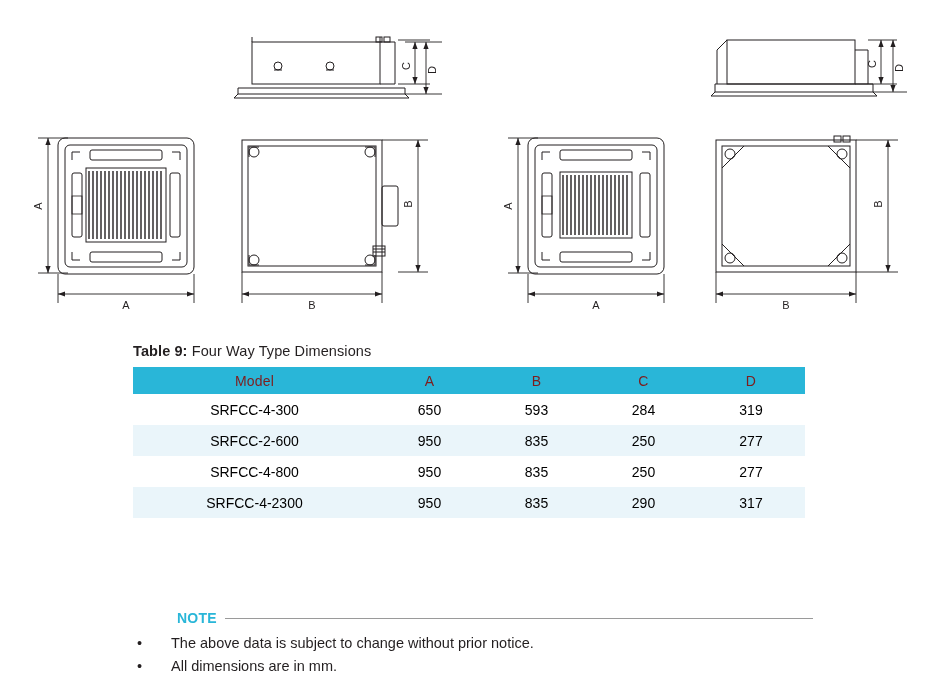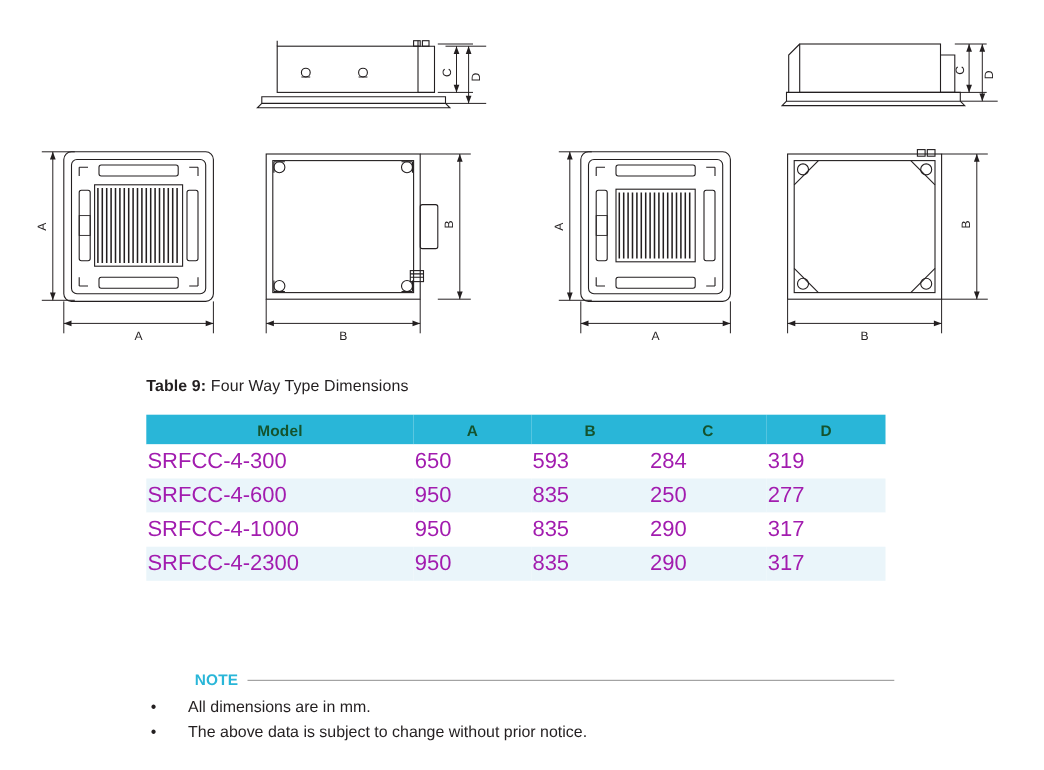--- a/index.html
+++ b/index.html
@@ -36,7 +36,7 @@
   .table-caption {
     font-size: 14.5px;
     color: #231f20;
-    margin-bottom: 18px;
+    margin-bottom: 8px;
     letter-spacing: 0.1px;
   }
   .table-caption b {

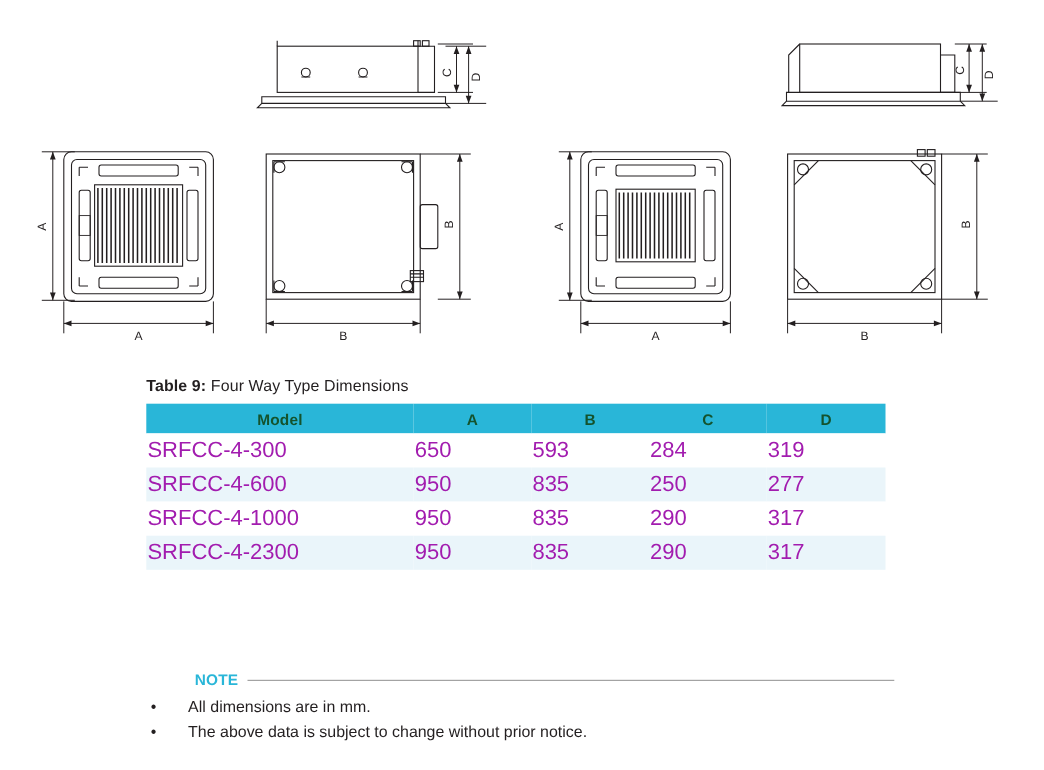--- a/index.html
+++ b/index.html
@@ -49,9 +49,9 @@
   }
   table.dims th {
     background: #29b6d8;
-    color: #14532d;
+    color: #7f1d1d;
     font-size: 14px;
-    font-weight: bold;
+    font-weight: normal;
     height: 25px;
     text-align: center;
     border: none;

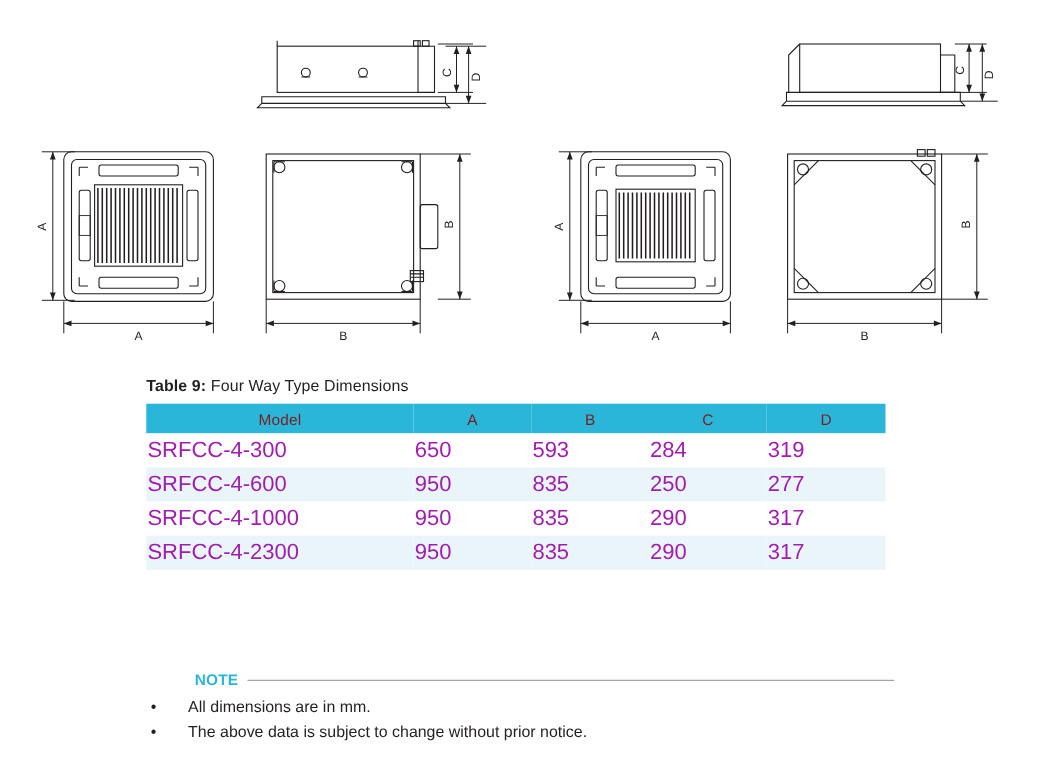--- a/index.html
+++ b/index.html
@@ -58,10 +58,10 @@
     letter-spacing: 0.2px;
   }
   table.dims td {
-    font-size: 20px;
-    text-align: left;
+    font-size: 14px;
+    text-align: center;
     height: 29px;
-    color: #a21caf;
+    color: #000000;
     border: none;
   }
   table.dims tbody tr:nth-child(even) {

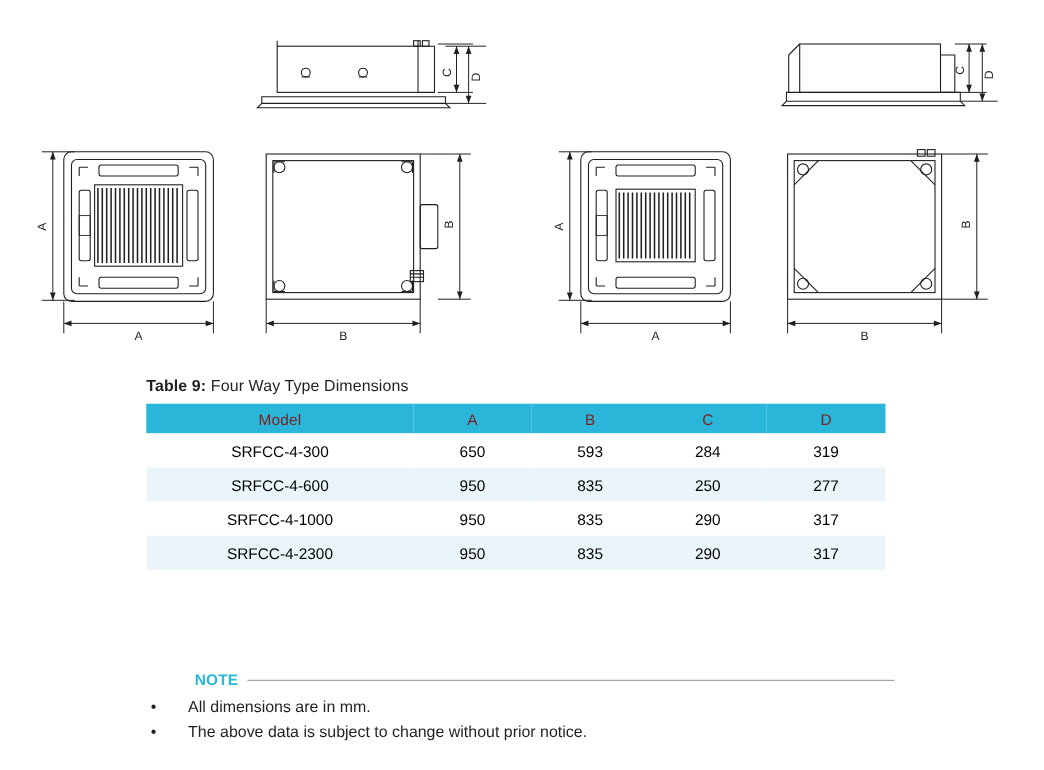--- a/index.html
+++ b/index.html
@@ -412,7 +412,7 @@
         <td>319</td>
       </tr>
       <tr>
-        <td>SRFCC-4-600</td>
+        <td>SRFCC-2-600</td>
         <td>950</td>
         <td>835</td>
         <td>250</td>

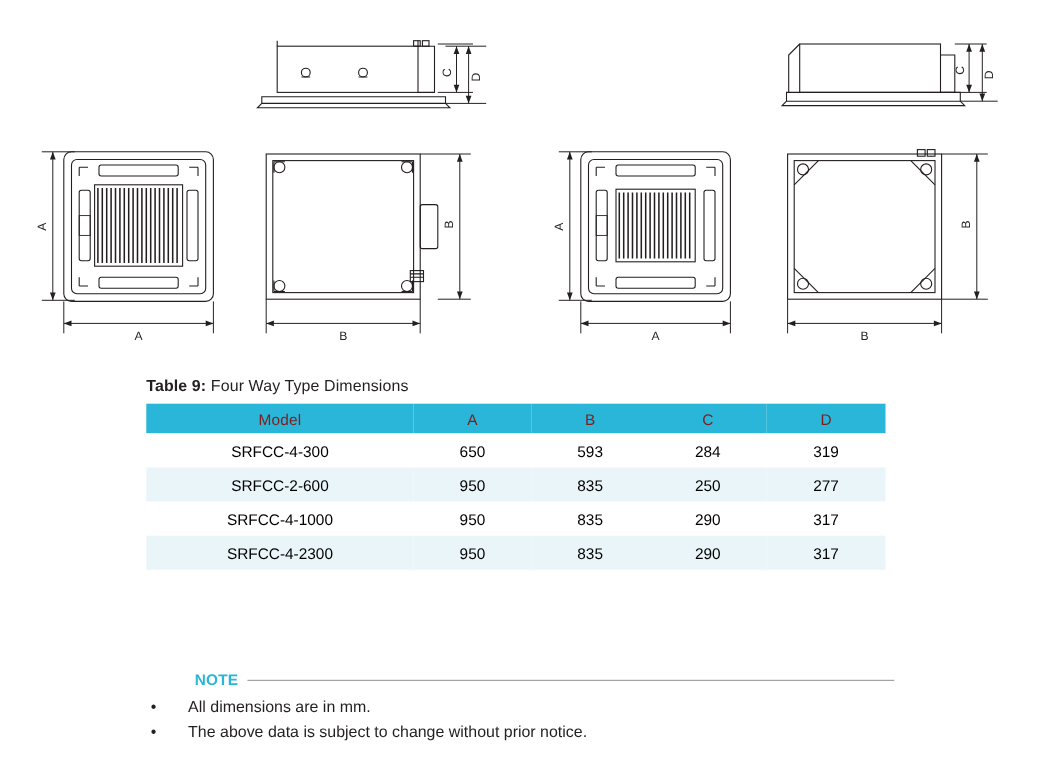--- a/index.html
+++ b/index.html
@@ -419,6 +419,13 @@
         <td>277</td>
       </tr>
       <tr>
+        <td>SRFCC-4-800</td>
+        <td>950</td>
+        <td>835</td>
+        <td>250</td>
+        <td>277</td>
+      </tr>
+      <tr>
         <td>SRFCC-4-1000</td>
         <td>950</td>
         <td>835</td>

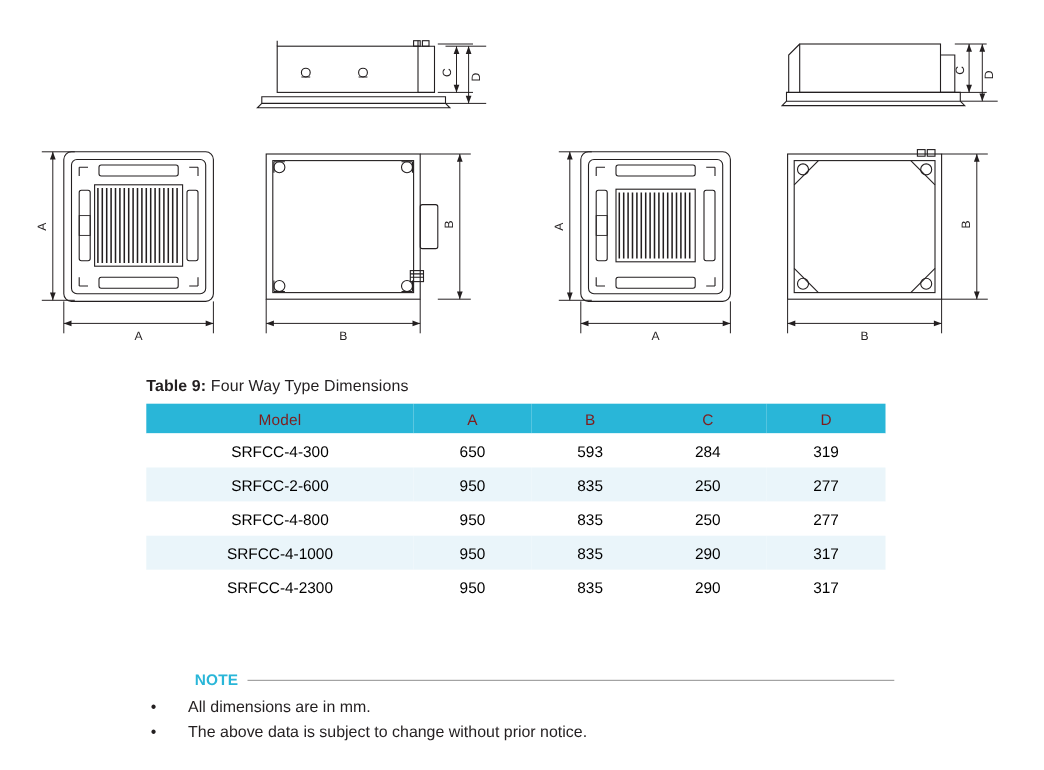--- a/index.html
+++ b/index.html
@@ -426,13 +426,6 @@
         <td>277</td>
       </tr>
       <tr>
-        <td>SRFCC-4-1000</td>
-        <td>950</td>
-        <td>835</td>
-        <td>290</td>
-        <td>317</td>
-      </tr>
-      <tr>
         <td>SRFCC-4-2300</td>
         <td>950</td>
         <td>835</td>

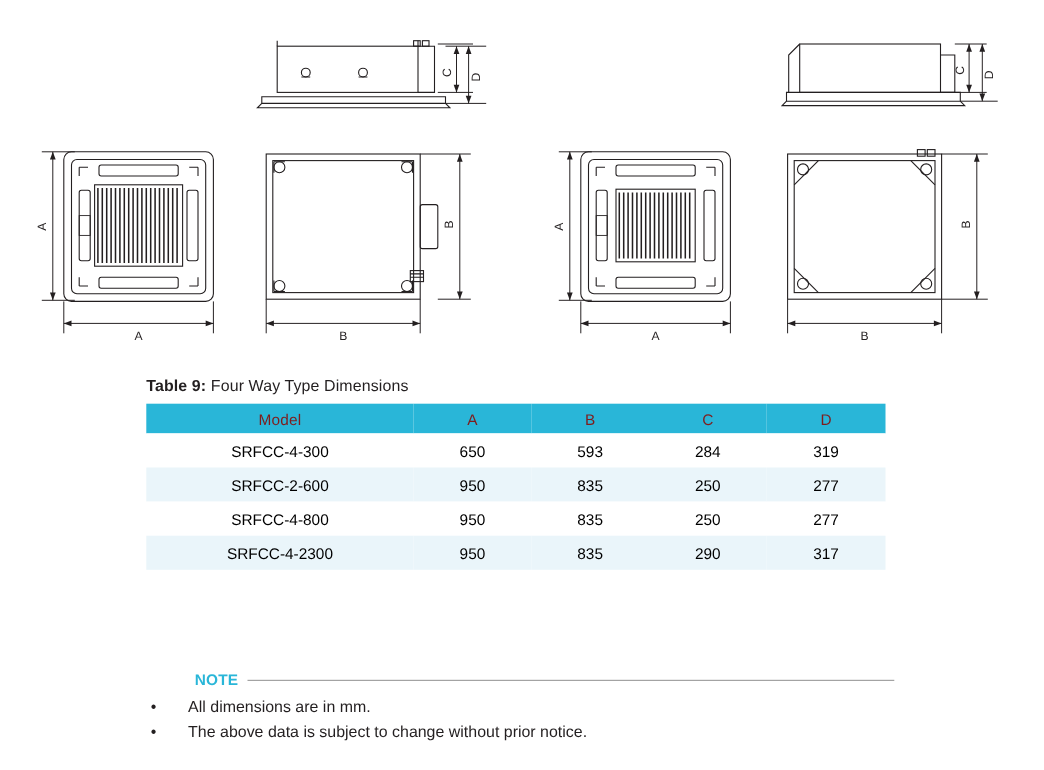--- a/index.html
+++ b/index.html
@@ -442,8 +442,8 @@
     <span class="note-rule"></span>
   </div>
   <ul class="note-list">
+    <li>The above data is subject to change without prior notice.</li>
     <li>All dimensions are in mm.</li>
-    <li>The above data is subject to change without prior notice.</li>
   </ul>
 </div>
 

